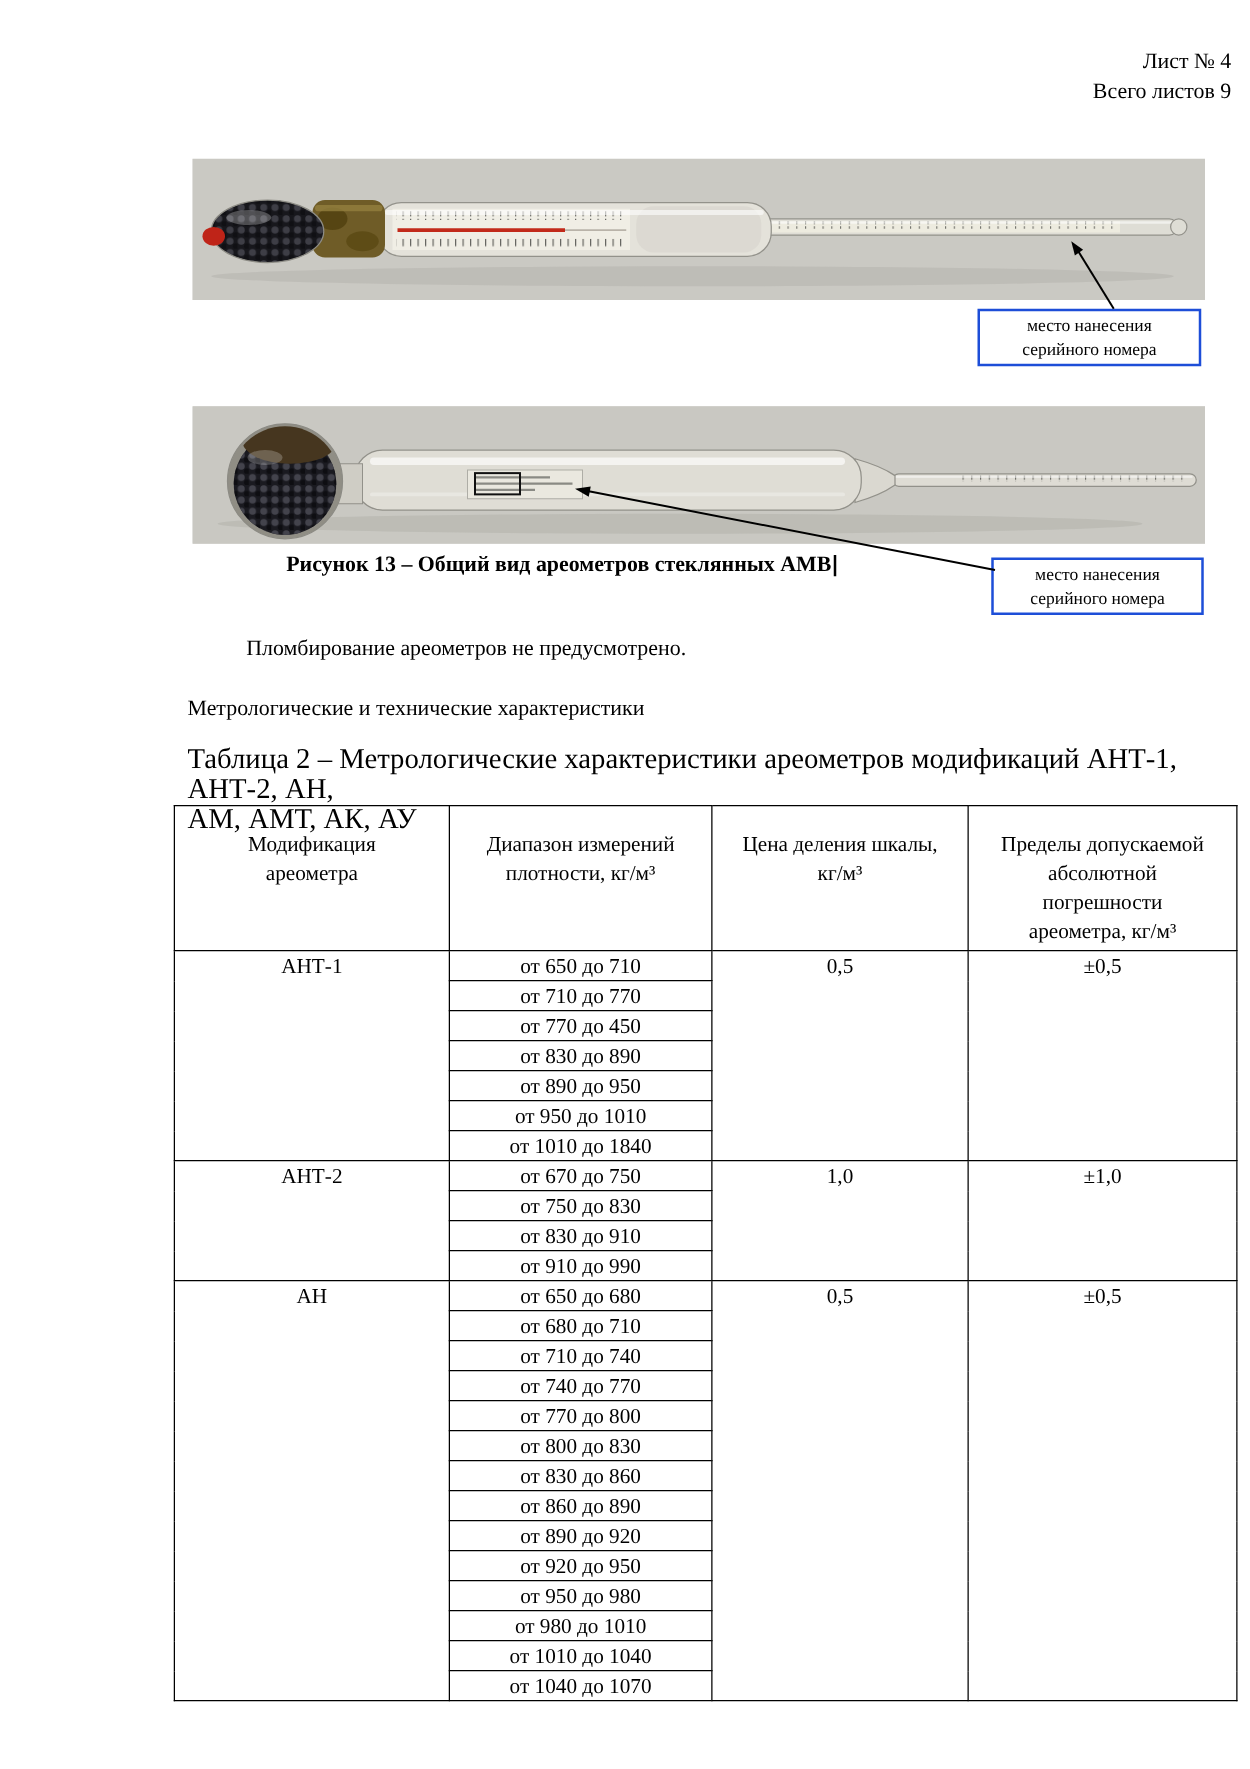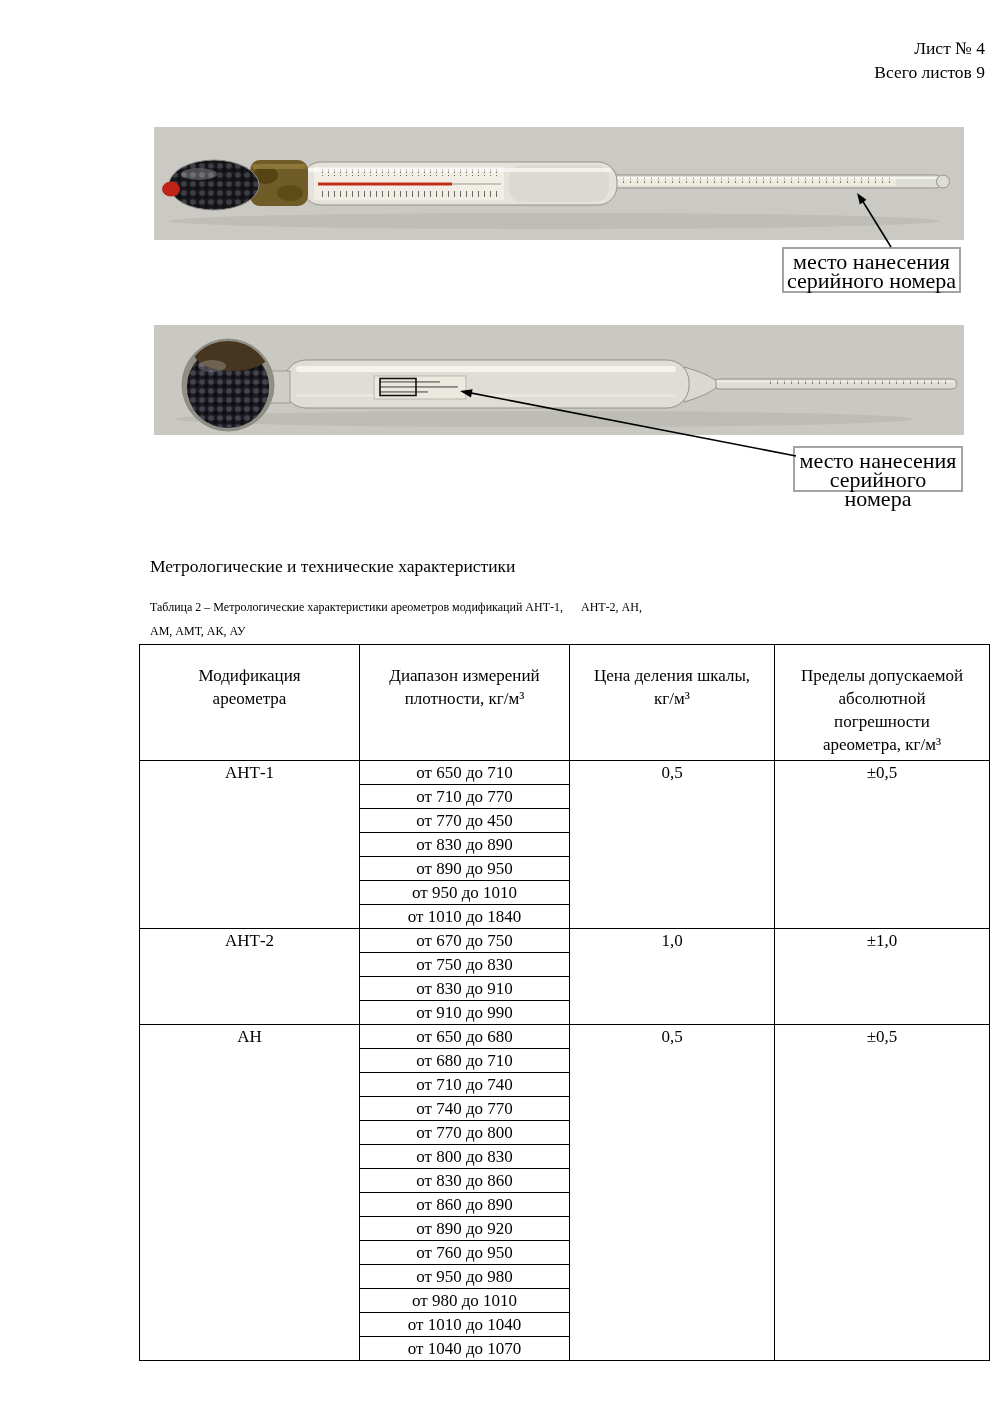--- a/index.html
+++ b/index.html
@@ -16,7 +16,7 @@
   .caption { font-weight:bold; font-size:17.5px; text-align:center; white-space:nowrap; }
   .cursor-bar { display:inline-block; width:2px; height:17px; background:#000; vertical-align:text-bottom; margin-left:2px; }
 
-  .callout { border:2px solid #a3a3a3; background:#fff; text-align:center; font-size:22px;
+  .callout { border:2px solid #1d4ed8; background:#fff; text-align:center; font-size:14px;
              line-height:19px; padding-top:3px; white-space:pre-line; }
 
   .para { font-size:17.5px; }

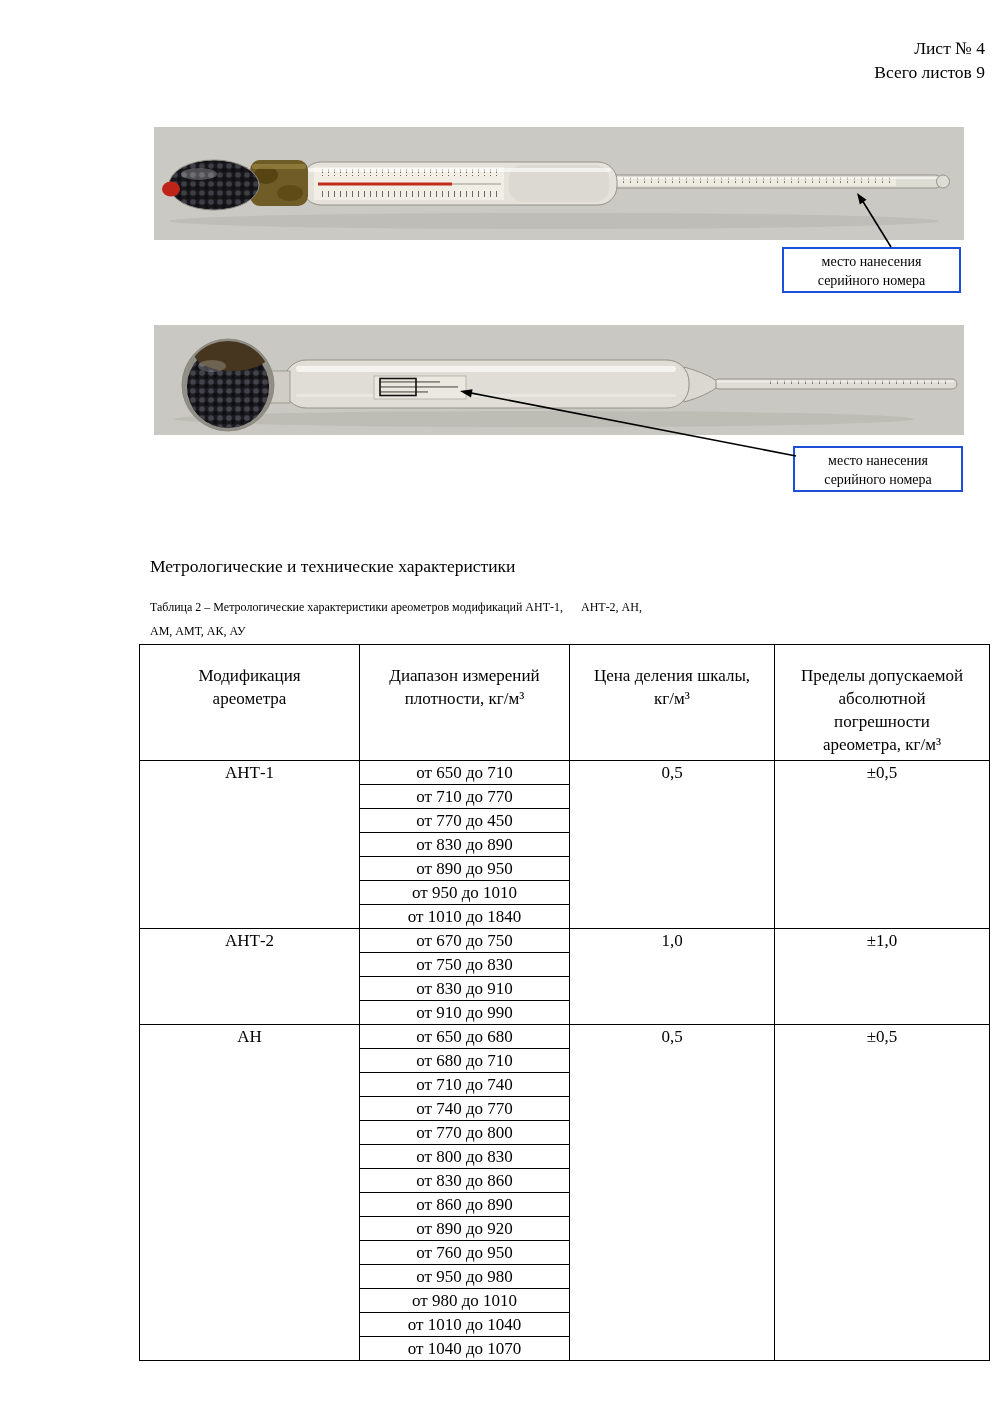--- a/index.html
+++ b/index.html
@@ -139,6 +139,9 @@
     </svg>
   </div>
 
+  <div class="abs caption" style="left:125px; top:441px; width:590px;">
+    <span>Рисунок 13 – Общий вид ареометров стеклянных АМВ</span><span class="cursor-bar"></span>
+  </div>
 
   <div class="abs callout" style="left:764px; top:446px; width:170px; height:46px;">место нанесения
 серийного номера</div>

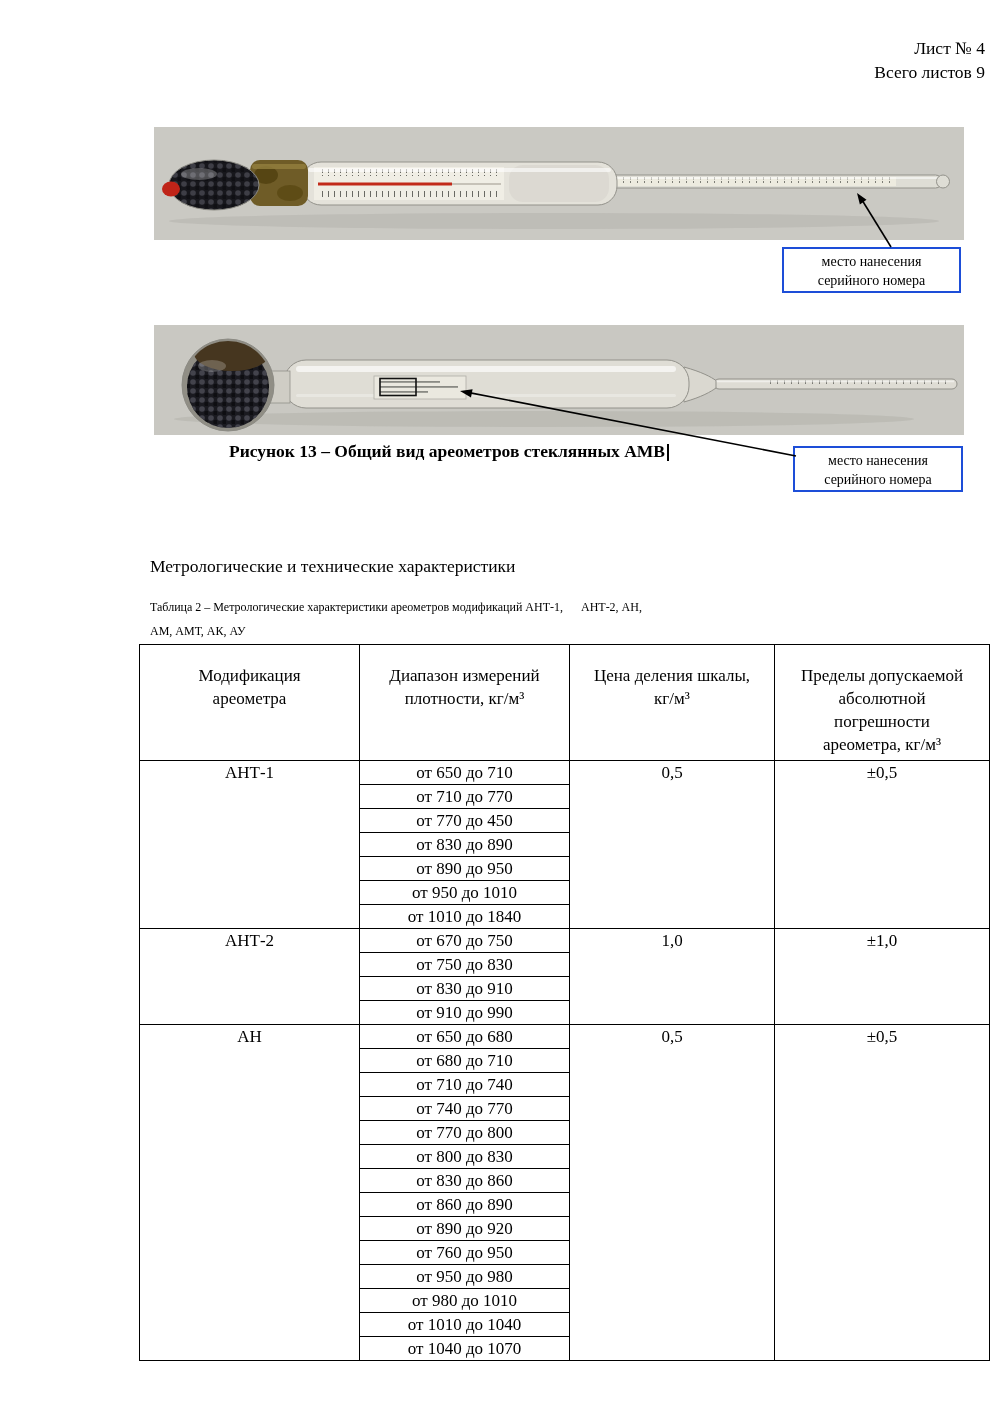--- a/index.html
+++ b/index.html
@@ -153,6 +153,7 @@
     <polygon points="431,391 443.6,389.2 442,397.4" fill="#000"></polygon>
   </svg>
 
+  <div class="abs para" style="left:168px; top:508px;">Пломбирование ареометров не предусмотрено.</div>
 
   <div class="abs section-heading" style="left:121px; top:556px;">Метрологические и технические характеристики</div>
 

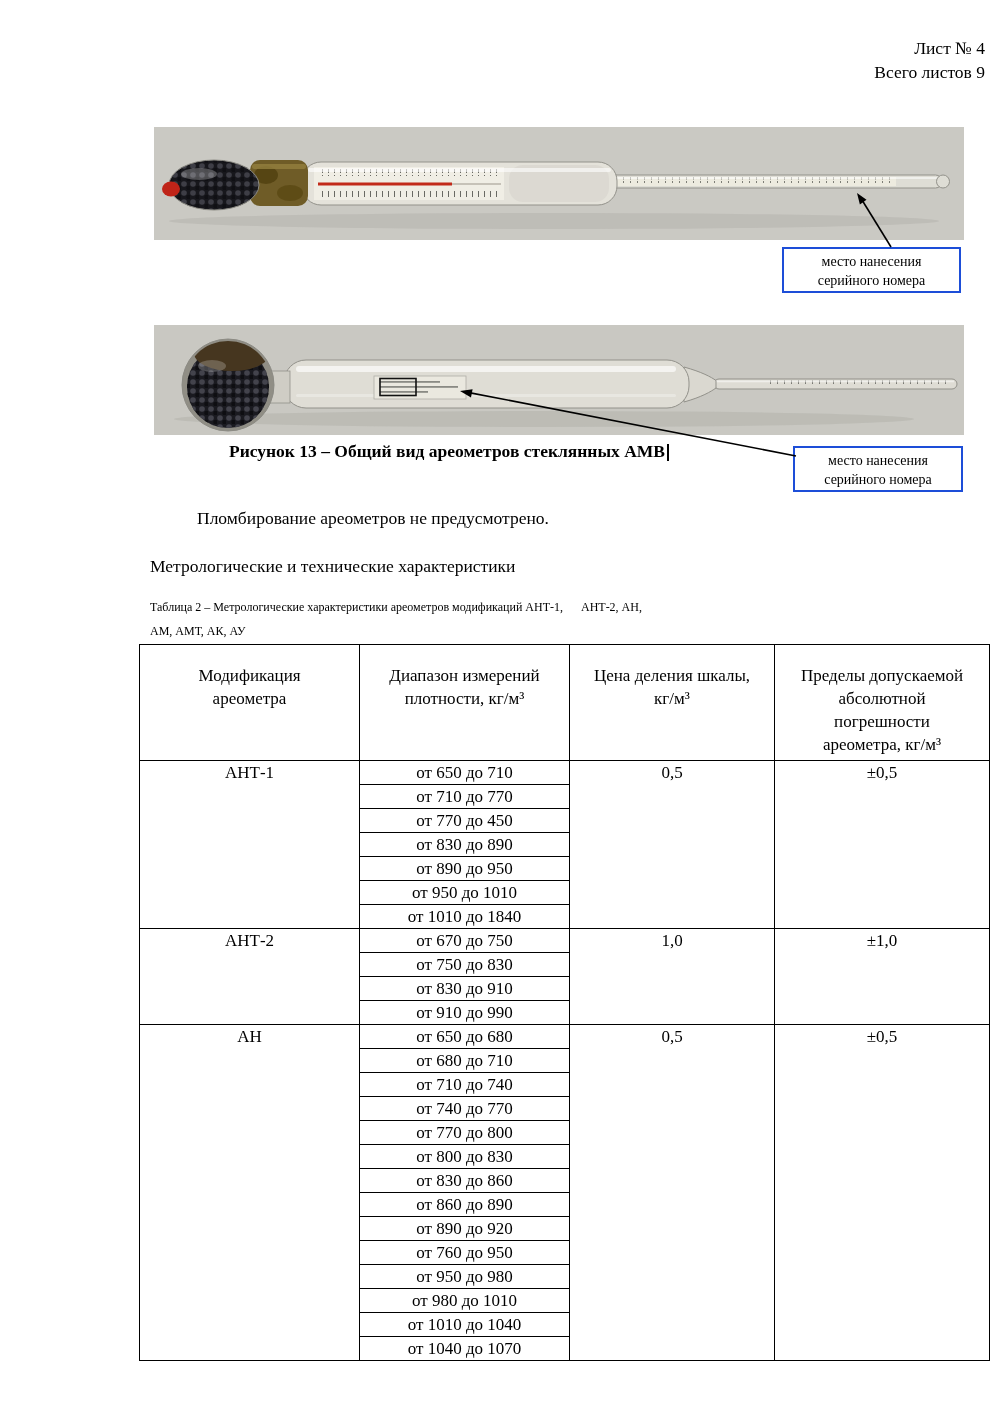--- a/index.html
+++ b/index.html
@@ -21,7 +21,7 @@
 
   .para { font-size:17.5px; }
   .section-heading { font-size:17.5px; font-weight:normal; }
-  .table-caption { font-size:12px; line-height:24px; white-space:pre-wrap; }
+  .table-caption { font-size:23px; line-height:24px; white-space:pre-wrap; }
 
   table.spec { border-collapse:collapse; table-layout:fixed; width:850px; }
   table.spec th, table.spec td { border:1px solid #000; font-weight:normal; }

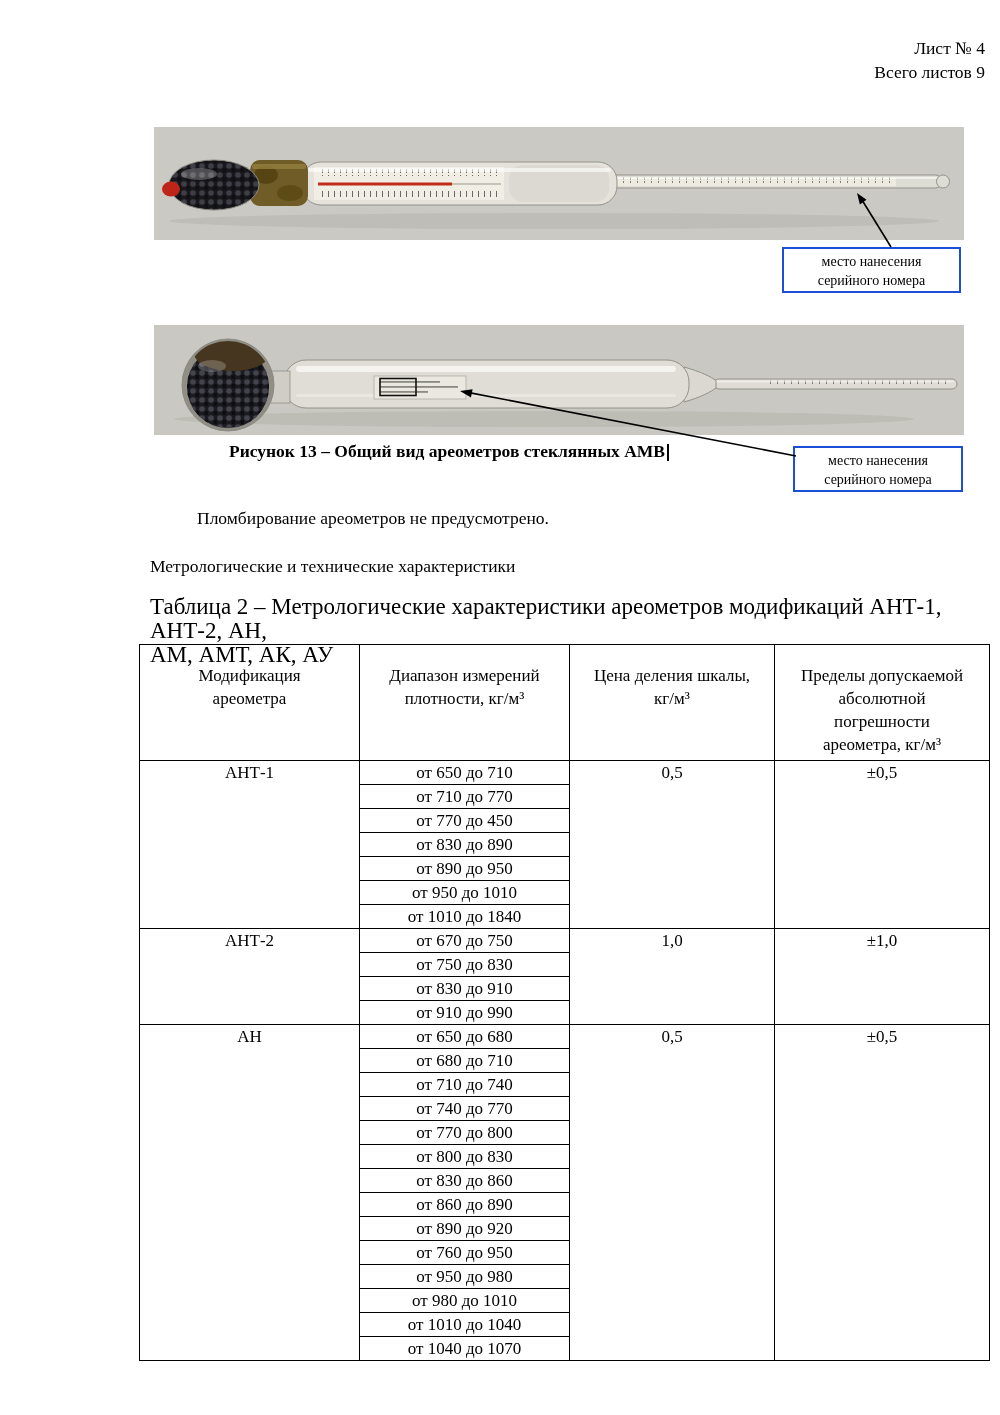--- a/index.html
+++ b/index.html
@@ -253,7 +253,7 @@
             <td>от 890 до 920</td>
           </tr>
           <tr>
-            <td>от 760 до 950</td>
+            <td>от 920 до 950</td>
           </tr>
           <tr>
             <td>от 950 до 980</td>

